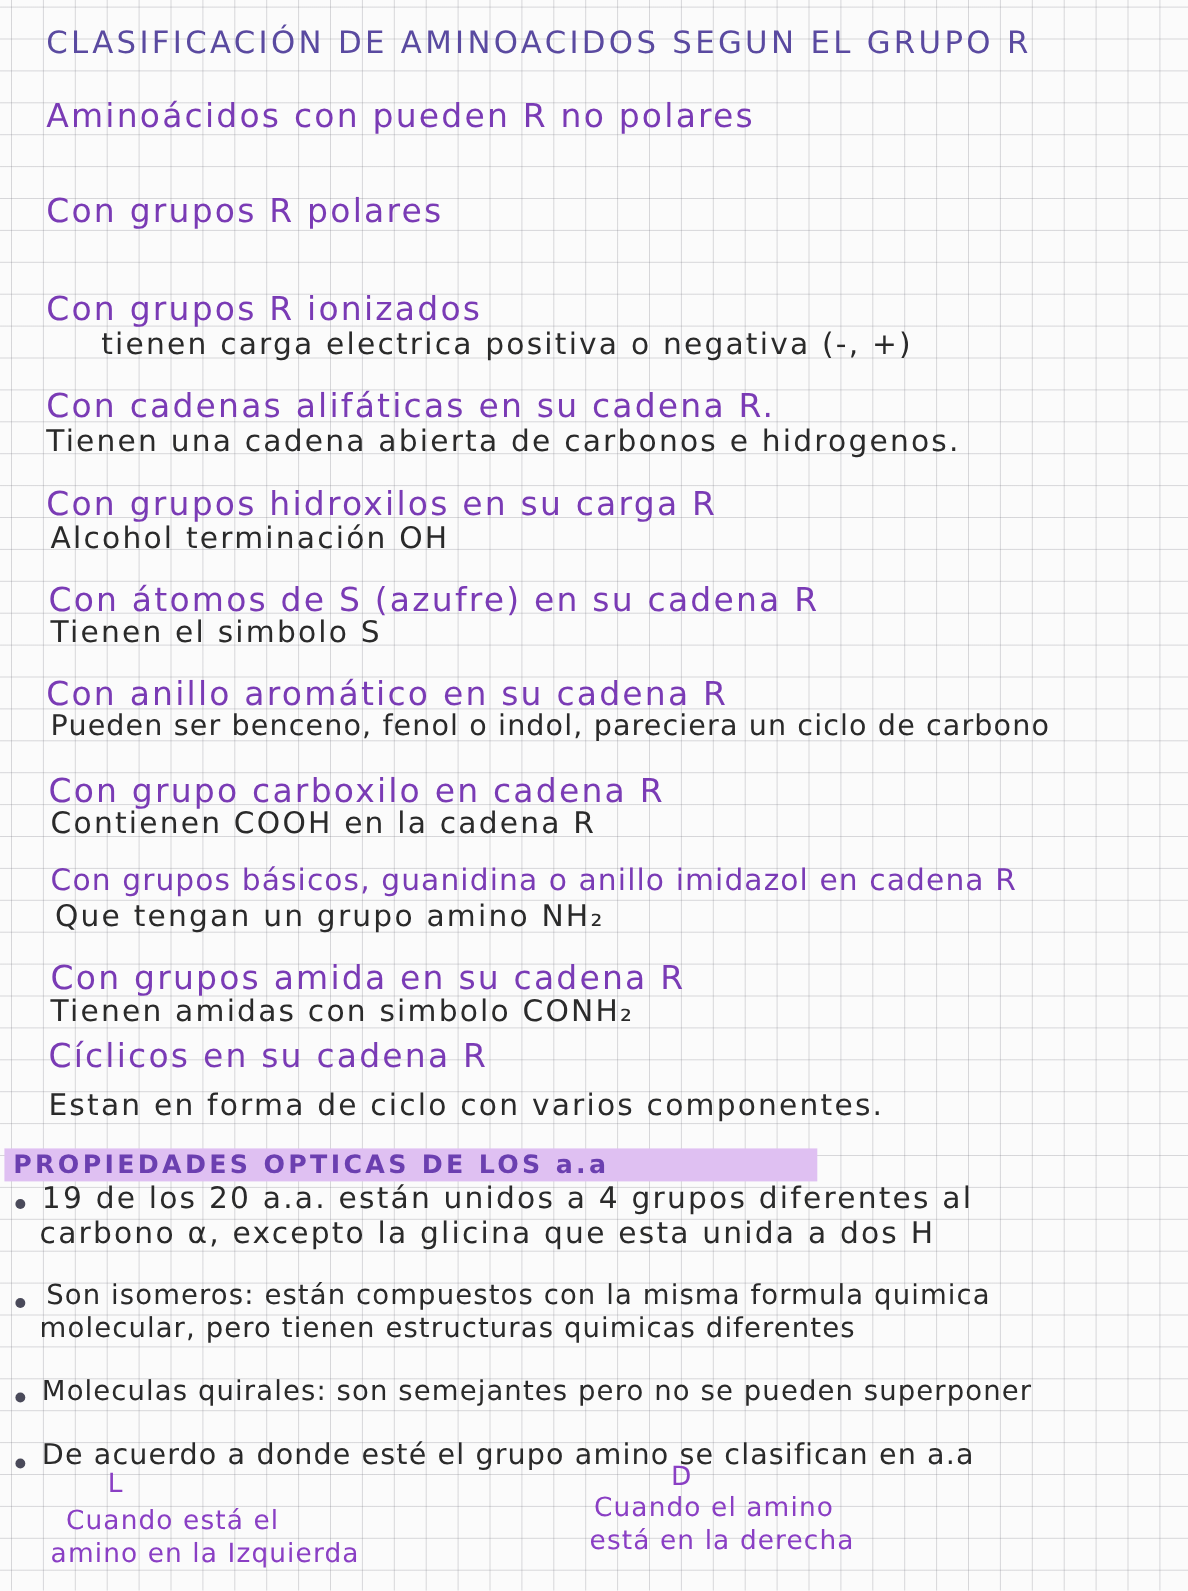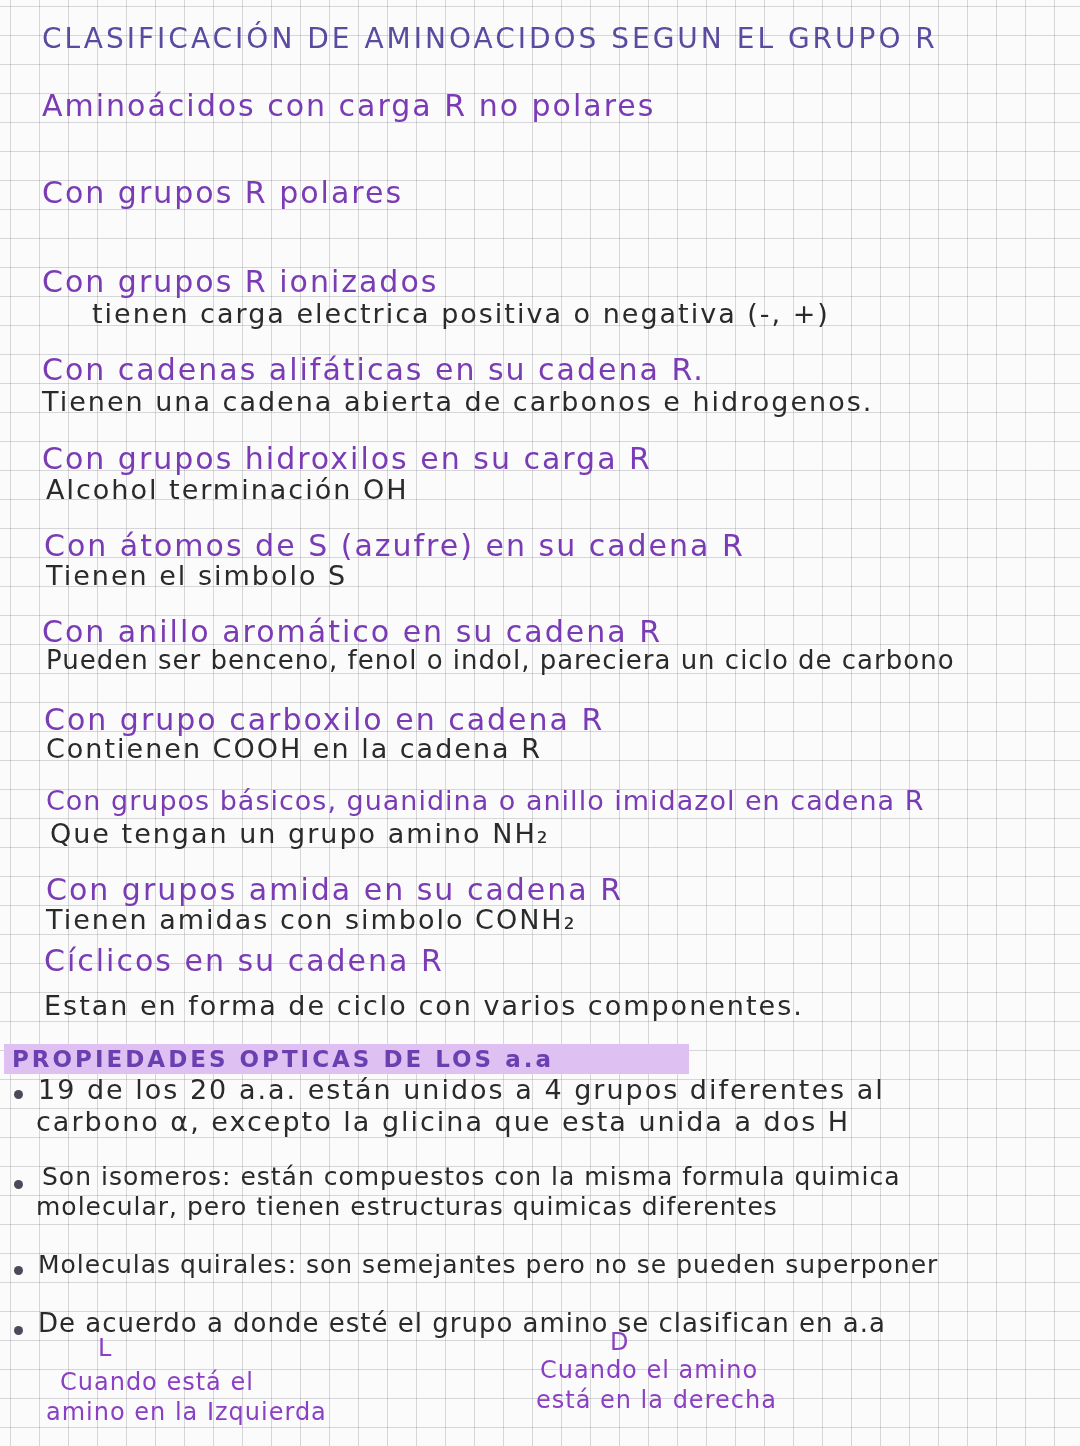--- a/index.html
+++ b/index.html
@@ -83,7 +83,7 @@
 
   <div class="line title">CLASIFICACIÓN DE AMINOACIDOS SEGUN EL GRUPO R</div>
 
-  <div class="line heading" style="top:88px;left:42px;">Aminoácidos con carga R no polares</div>
+  <div class="line heading" style="top:88px;left:42px;">Aminoácidos con pueden R no polares</div>
 
   <div class="line heading" style="top:175px;left:42px;">Con grupos R polares</div>
 

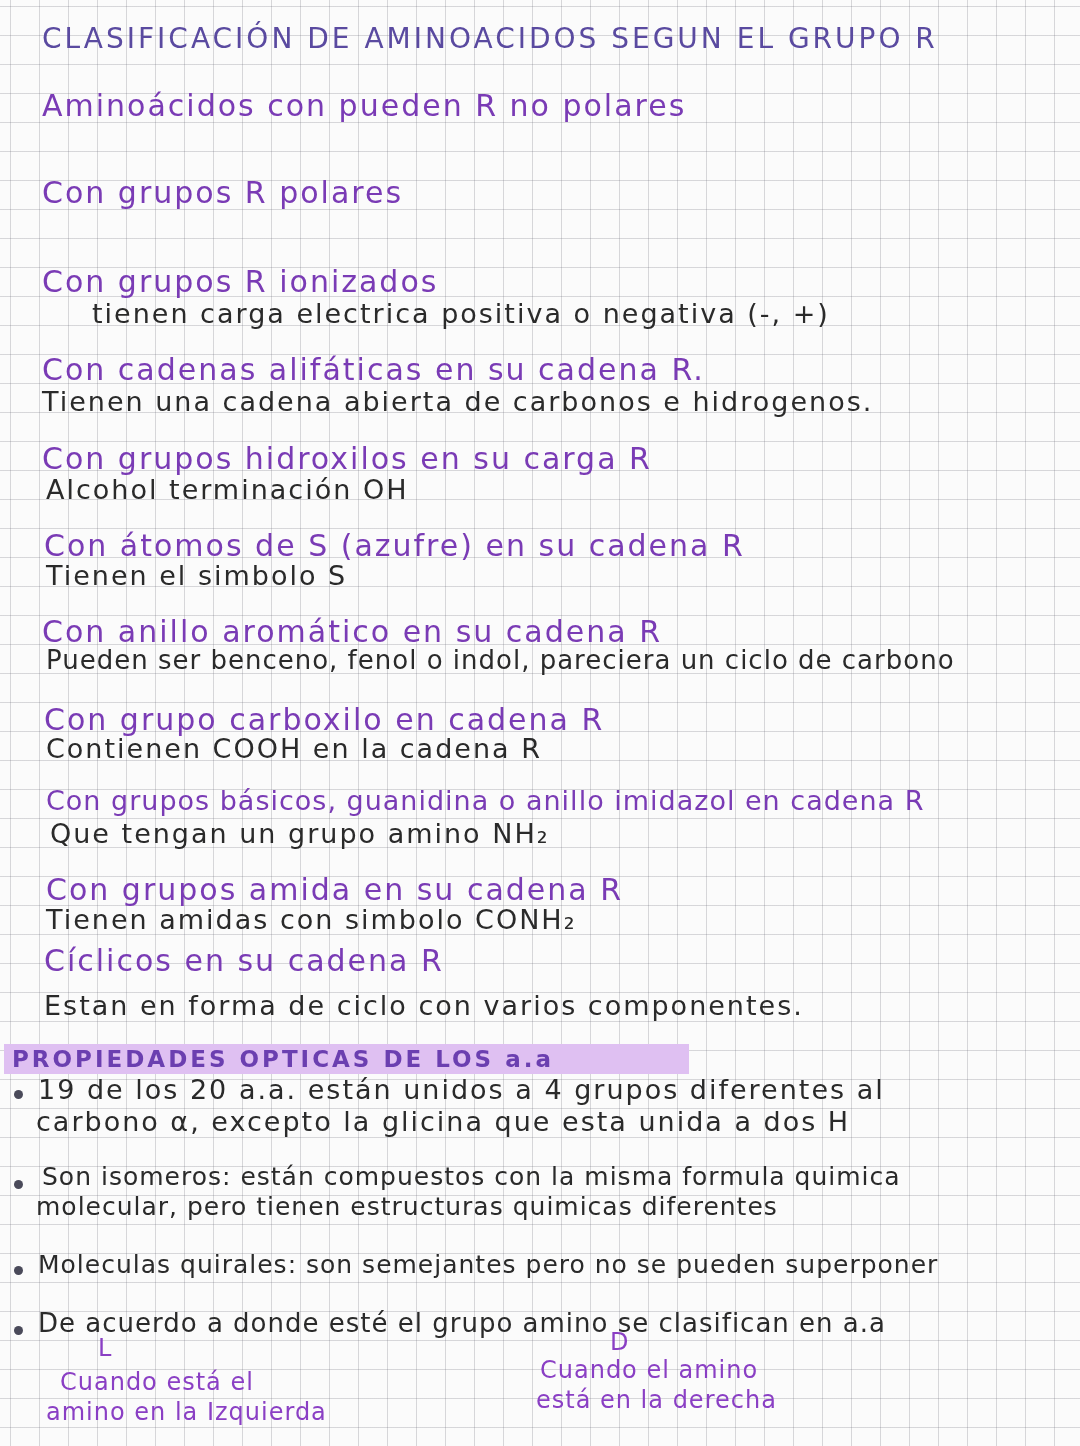--- a/index.html
+++ b/index.html
@@ -49,7 +49,7 @@
       position: absolute;
       top: 1044px;
       left: 4px;
-      width: 685px;
+      width: 739px;
       height: 30px;
       background: #dfc0f2;
       color: #6b3fb0;

